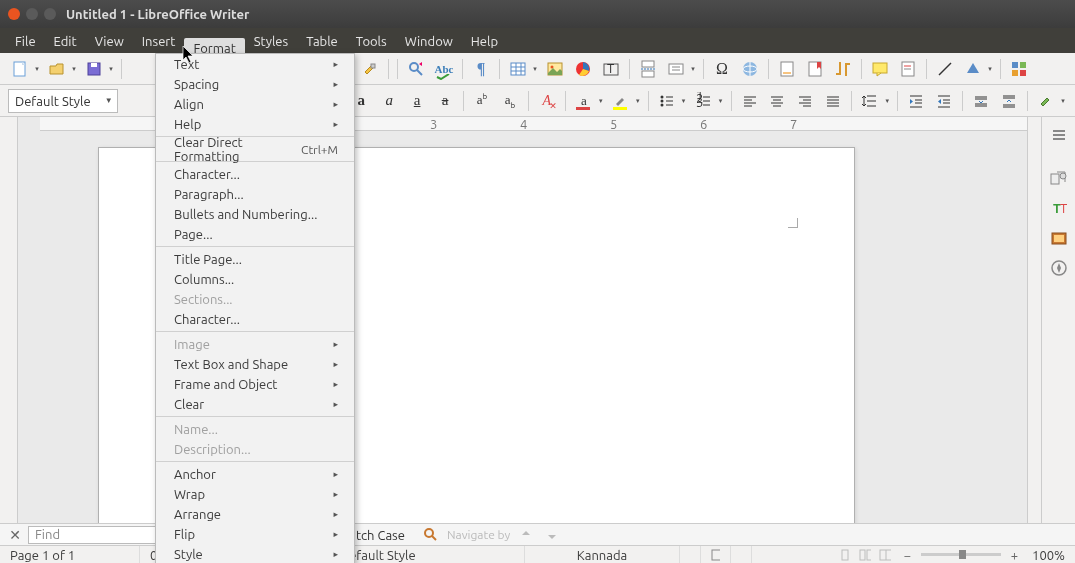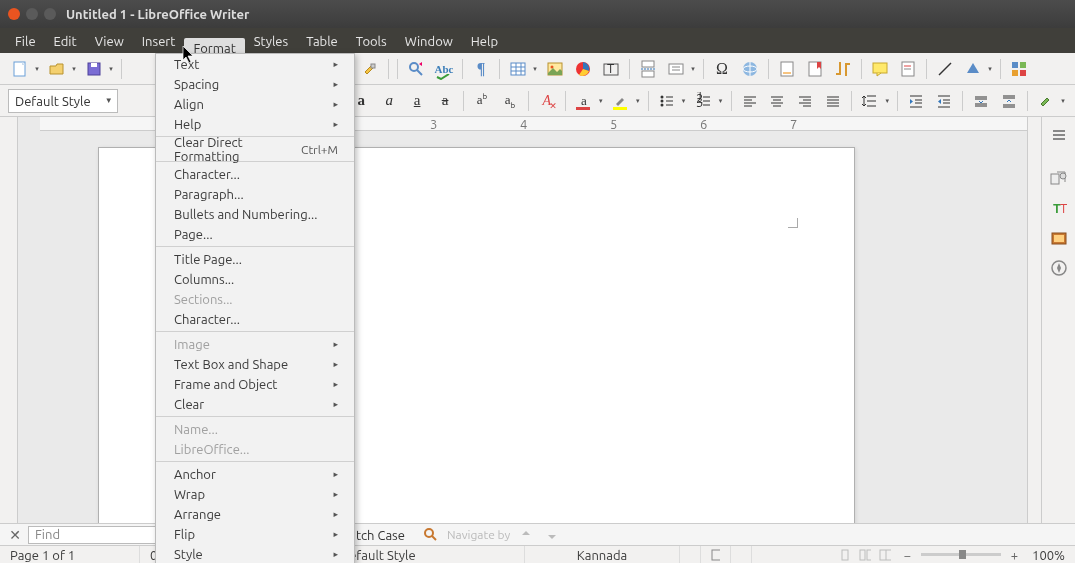--- a/index.html
+++ b/index.html
@@ -552,7 +552,7 @@
       <span>Name...</span>
     </div>
     <div class="dd-item disabled">
-      <span>LibreOffice...</span>
+      <span>Description...</span>
     </div>
     <div class="dd-sep"></div>
     <div class="dd-item">

